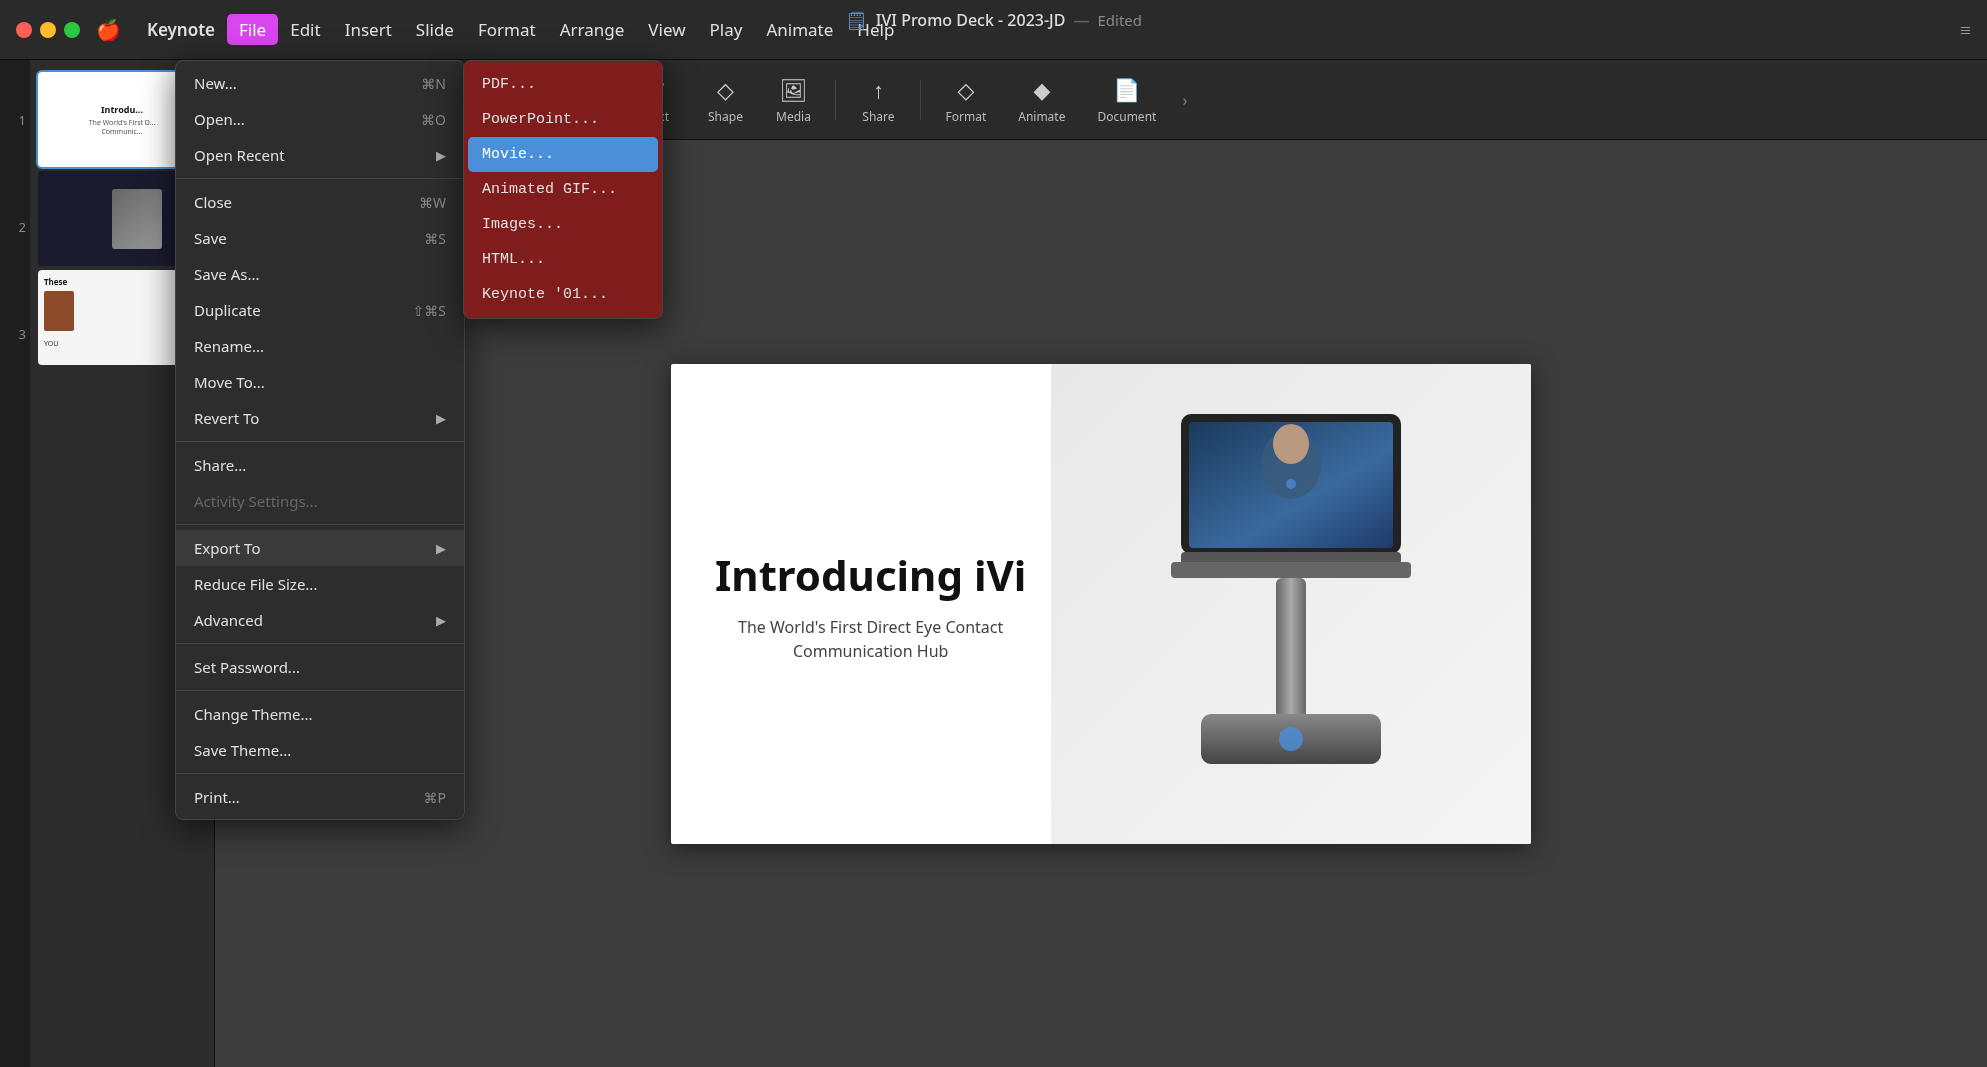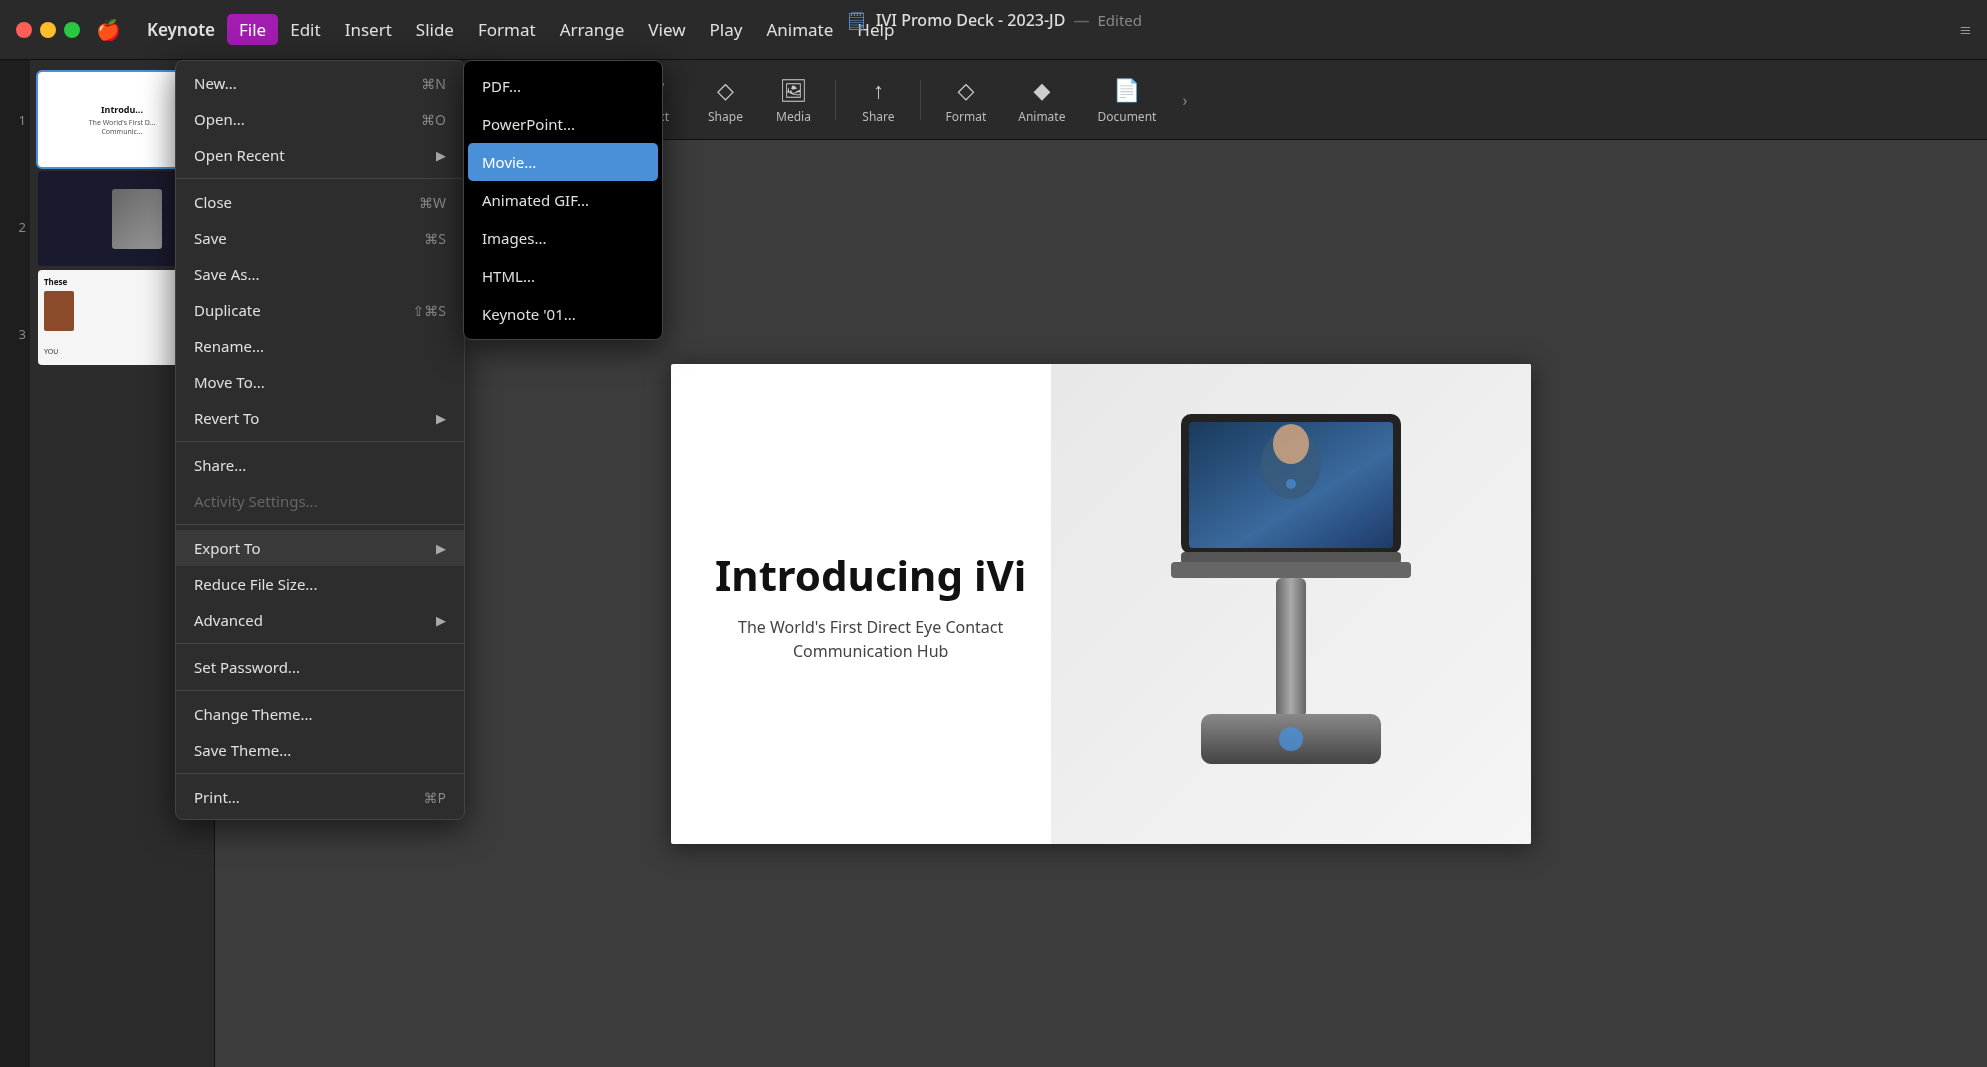--- a/index.html
+++ b/index.html
@@ -39,7 +39,7 @@
       white-space: nowrap;
     }
     .menubar-item.active {
-      background: #a21caf;
+      background: #d946ef;
       color: #fff;
     }
     .menubar-right {

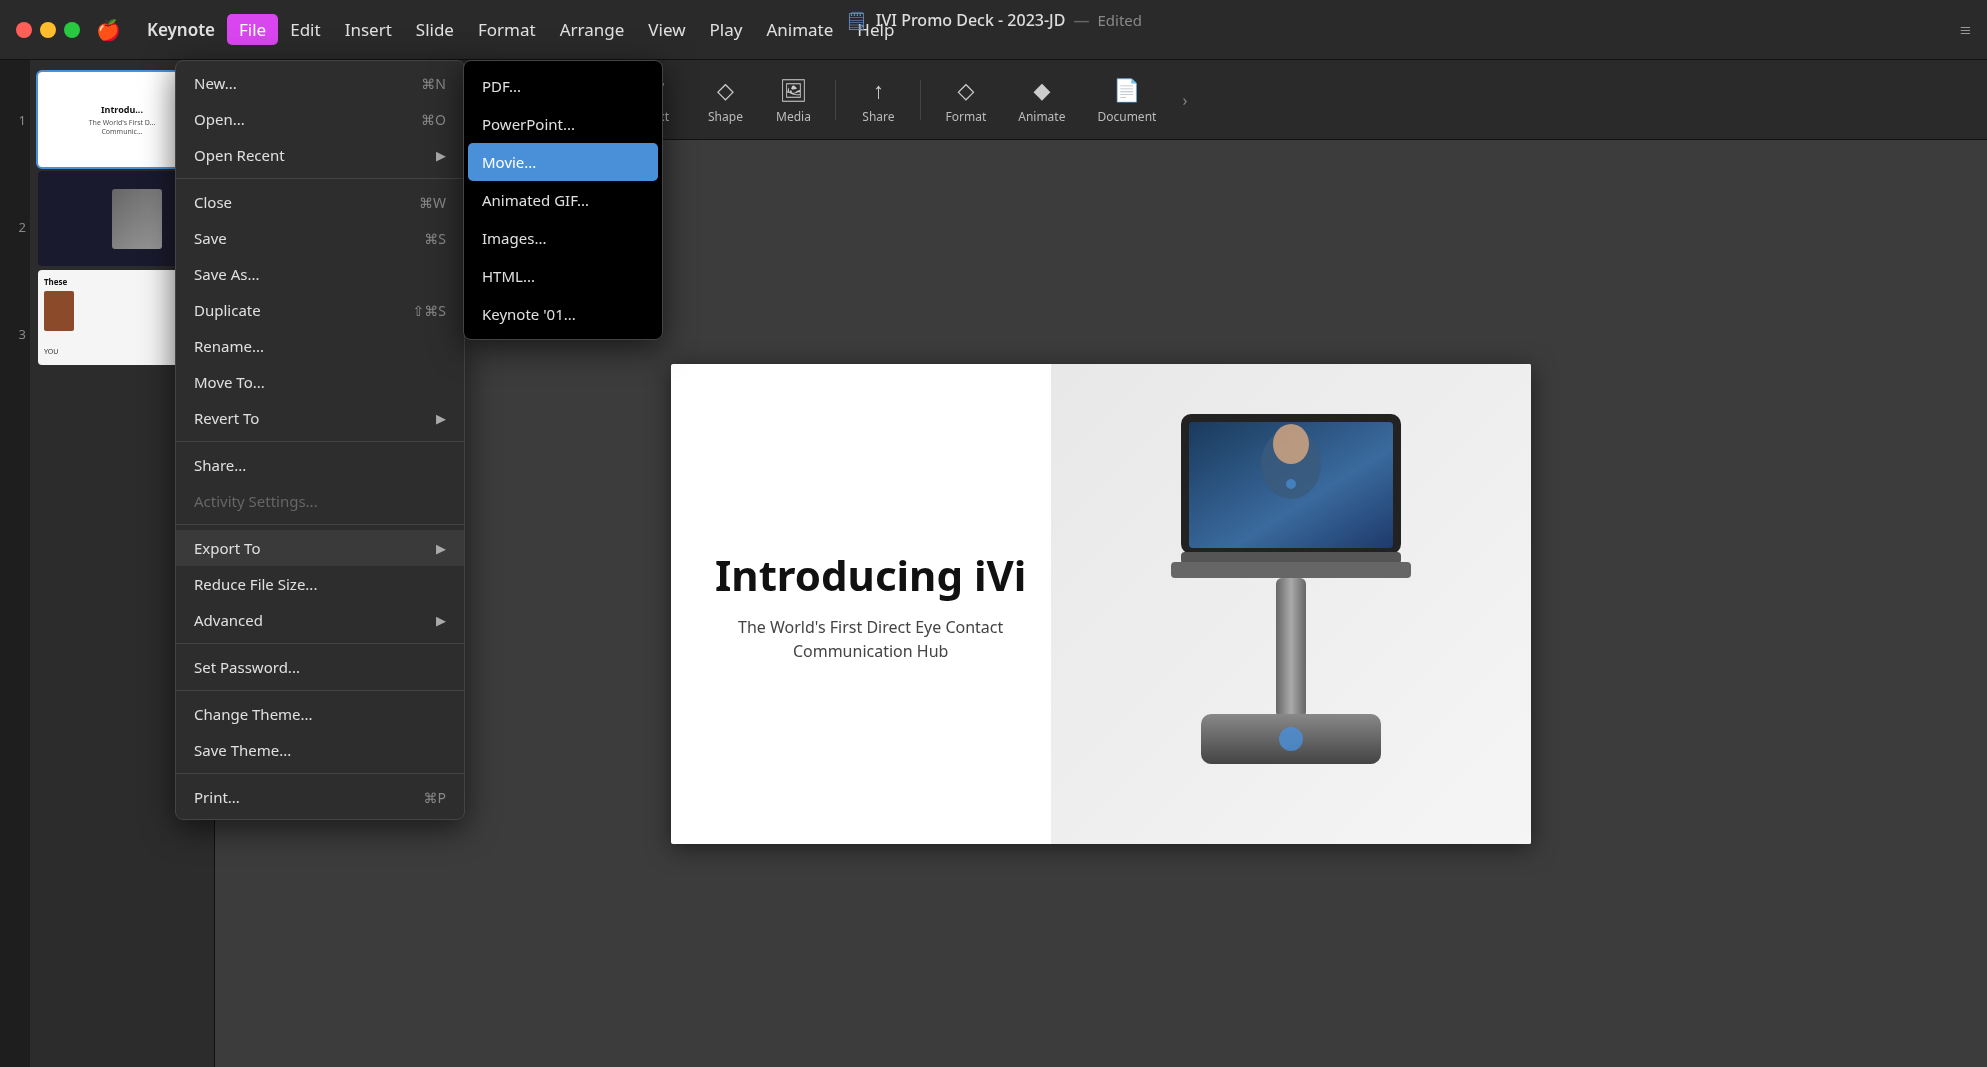--- a/index.html
+++ b/index.html
@@ -262,12 +262,13 @@
       top: 60px;
       left: 463px;
       width: 200px;
-      background: #000000;
+      background: #7f1d1d;
       border-radius: 8px;
       box-shadow: 0 8px 32px rgba(0,0,0,0.6);
       z-index: 1001;
       padding: 6px 0;
       border: 1px solid #444;
+      font-family: Liberation Mono, monospace;
     }
     .submenu-item {
       display: flex;

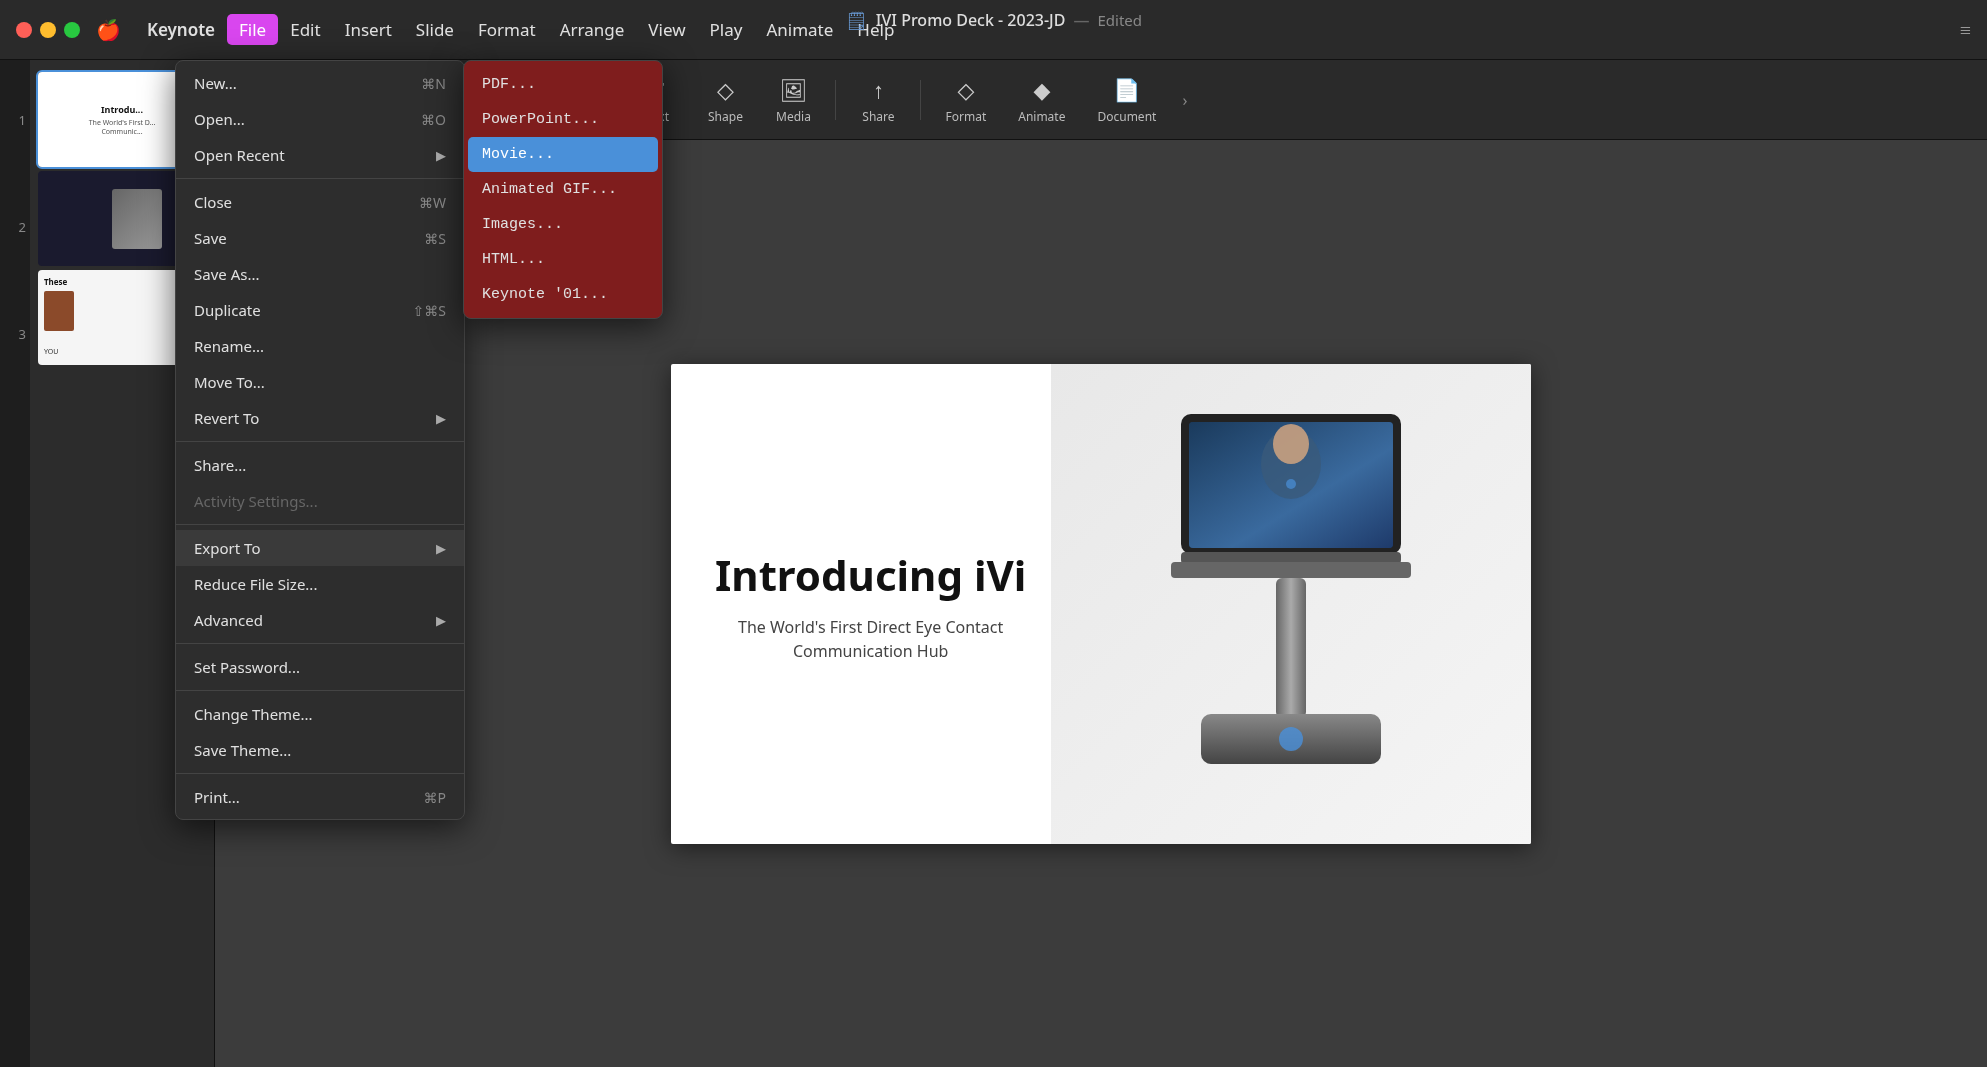--- a/index.html
+++ b/index.html
@@ -378,7 +378,7 @@
         <div class="slide-thumb-inner" style="background:#f5f5f5; padding:6px; flex-direction:column; justify-content:flex-start; align-items:flex-start;">
           <div style="font-size:8px; font-weight:700; color:#111; margin-bottom:4px;">These</div>
           <div style="width:30px; height:40px; background:#8b4a2a; border-radius:2px;"></div>
-          <div style="font-size:7px; color:#333; margin-top:16px;text-align:right;">YOU</div>
+          <div style="font-size:7px; color:#333; margin-top:8px;text-align:right;">YOU</div>
         </div>
       </div>
     </div>

